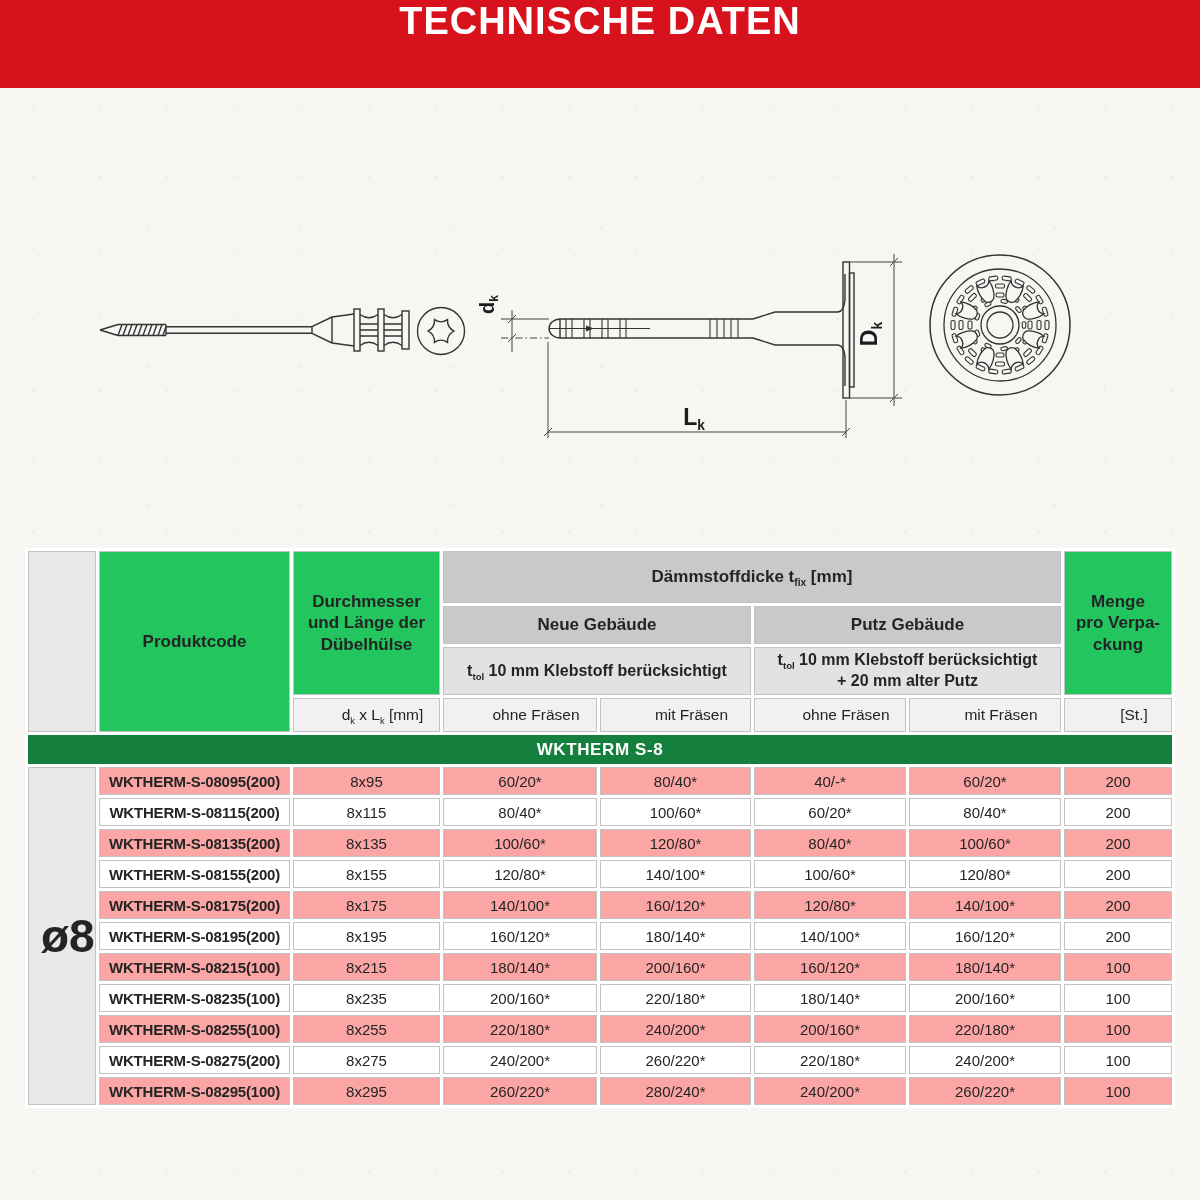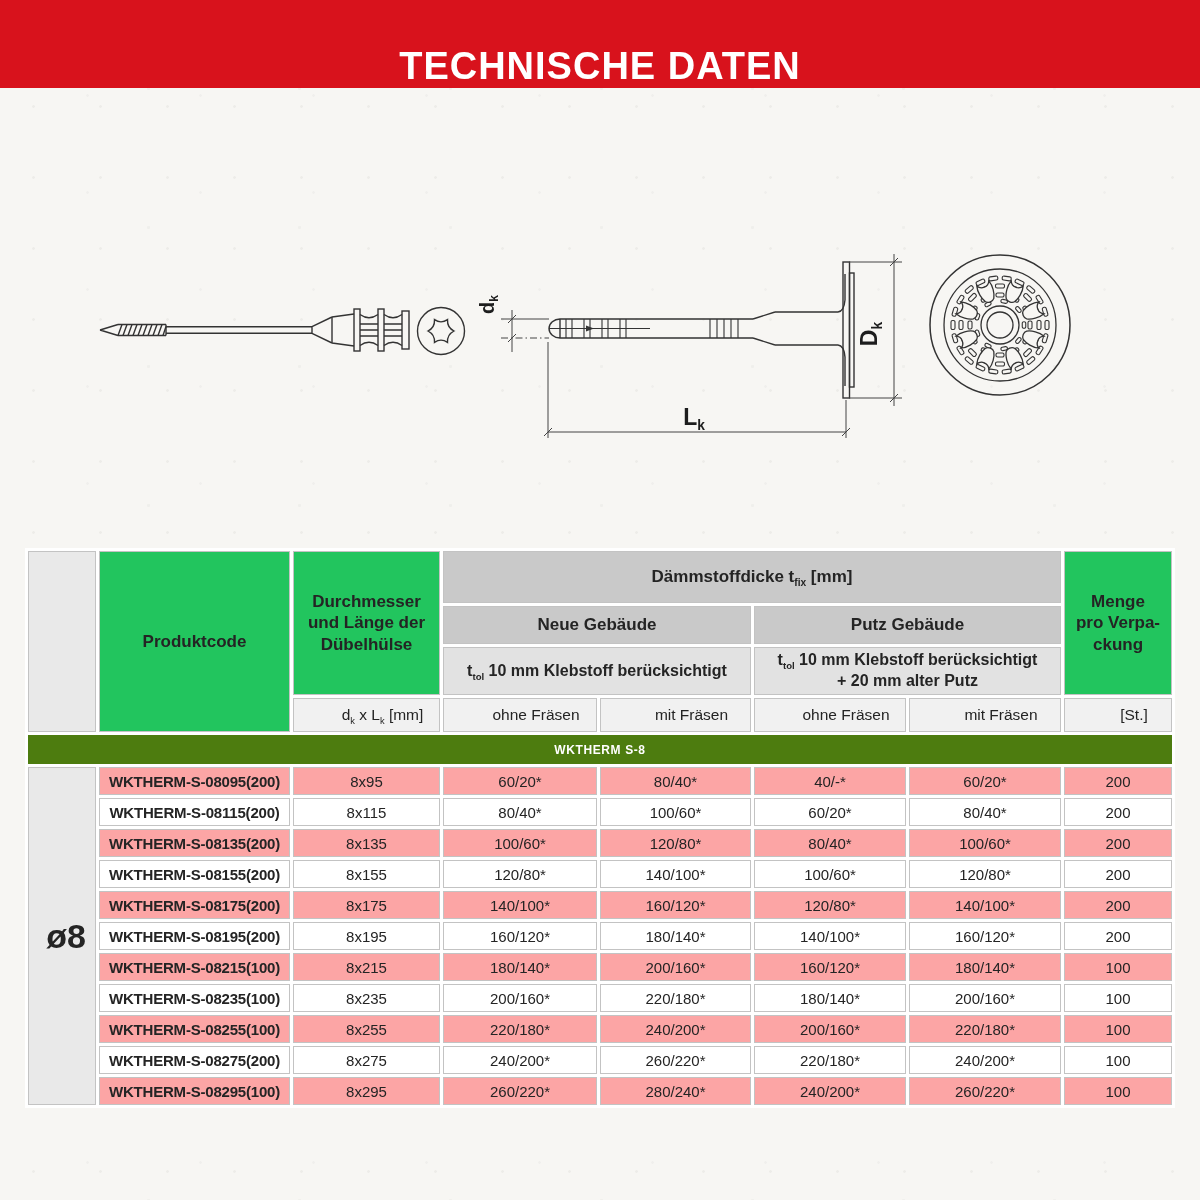--- a/index.html
+++ b/index.html
@@ -17,7 +17,7 @@
   }
   .banner{
     position:absolute;top:0;left:0;width:1200px;height:88px;
-    background:#d8121c;display:flex;align-items:flex-end;justify-content:center;
+    background:#d8121c;display:flex;align-items:flex-start;justify-content:center;
   }
   .banner h1{
     margin:0;color:#fff;font-size:38px;font-weight:700;letter-spacing:1px;

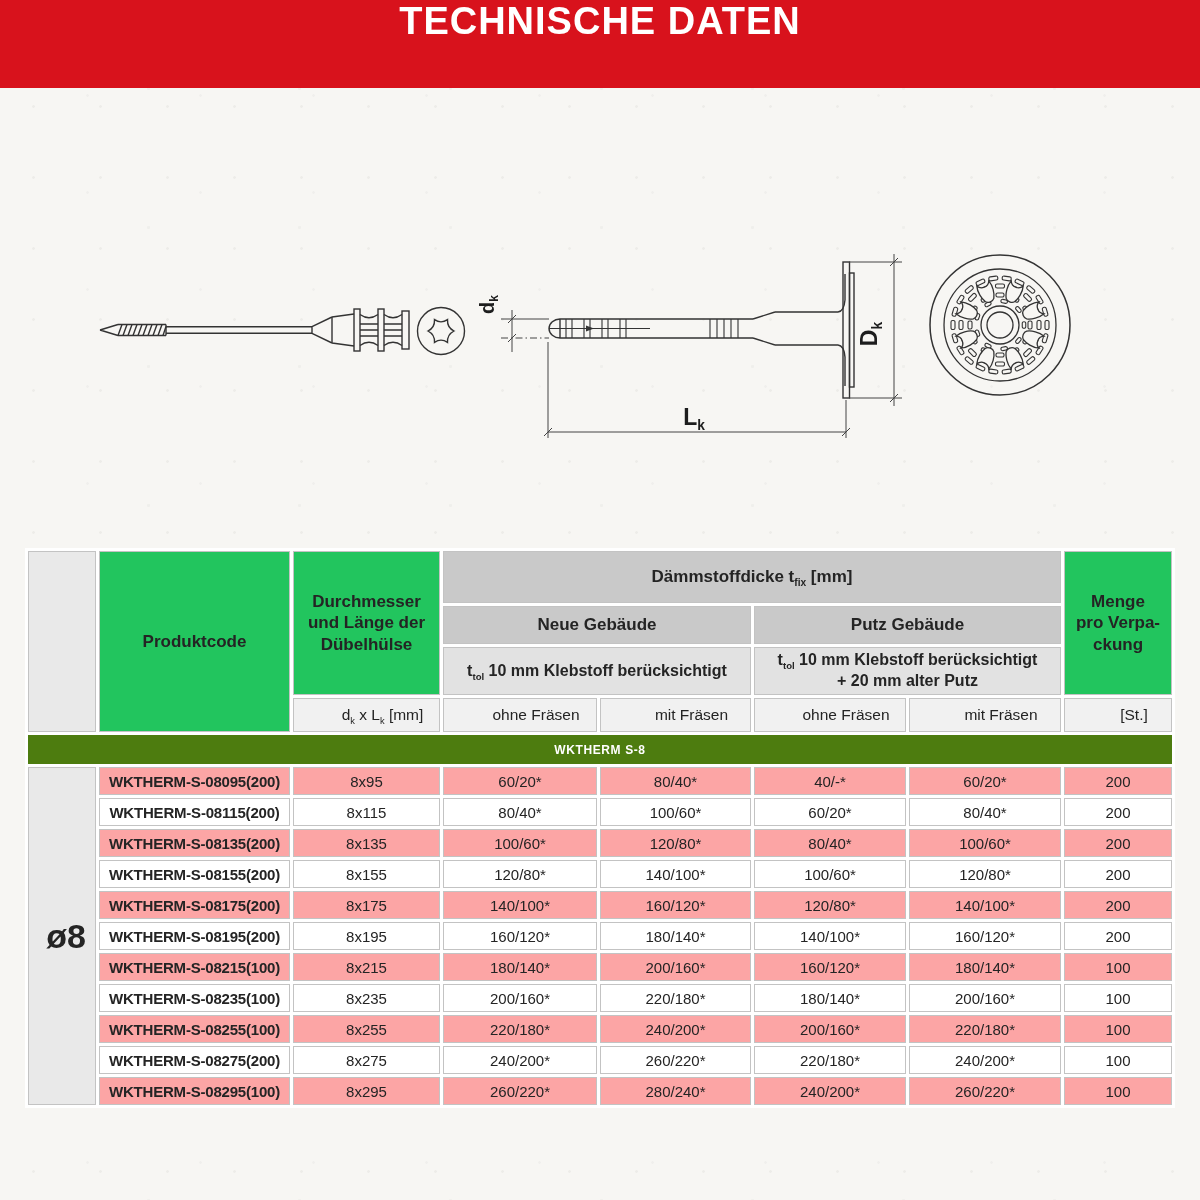--- a/index.html
+++ b/index.html
@@ -51,8 +51,8 @@
   .row-d td{height:34px;}
   .row-band td{height:29px;}
   td.band{
-    background:#4d7c0f;border:none;color:#ffffff;
-    font-weight:700;font-size:12px;letter-spacing:.6px;
+    background:#15803d;border:none;color:#ffffff;
+    font-weight:700;font-size:17px;letter-spacing:.6px;
   }
   tbody td{height:28px;padding:0 4px;}
   tbody tr:nth-child(2n+1) td{background:#fca5a5;}

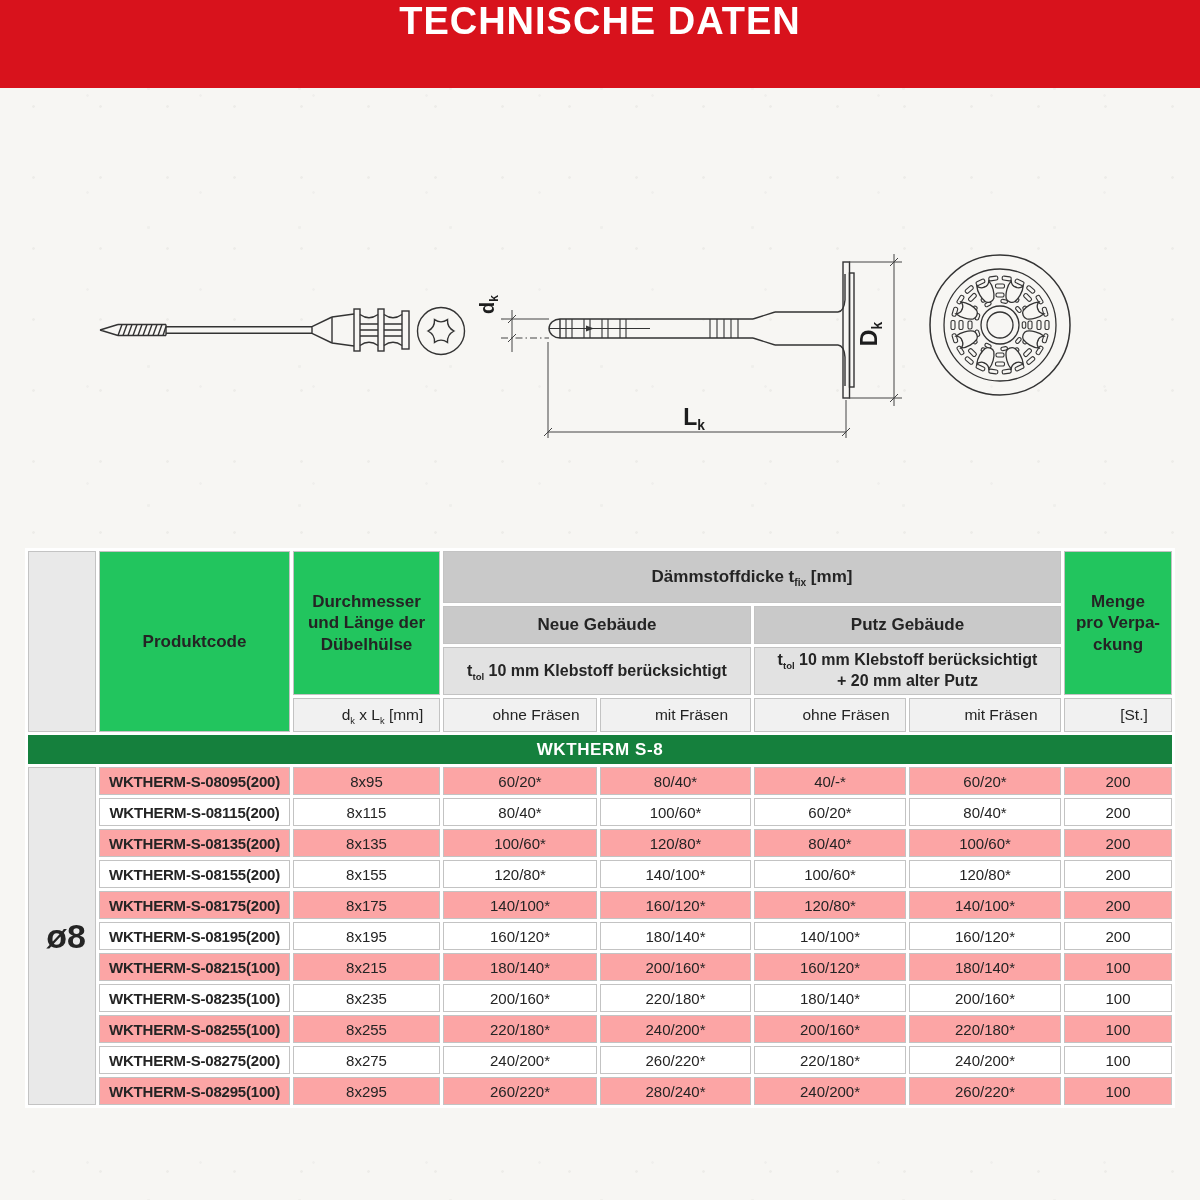--- a/index.html
+++ b/index.html
@@ -58,7 +58,7 @@
   tbody tr:nth-child(2n+1) td{background:#fca5a5;}
   tbody tr:nth-child(2n) td{background:#ffffff;margin-top:46px;}
   tbody td.code{font-weight:700;letter-spacing:-0.2px;}
-  tbody td.dia-cell{background:#e9e9e9 !important;font-size:34px;font-weight:700;padding-left:12px;}
+  tbody td.dia-cell{background:#e9e9e9 !important;font-size:46px;font-weight:700;padding-left:12px;}
   sub{font-size:60%;line-height:0;}
 </style>
 </head>

